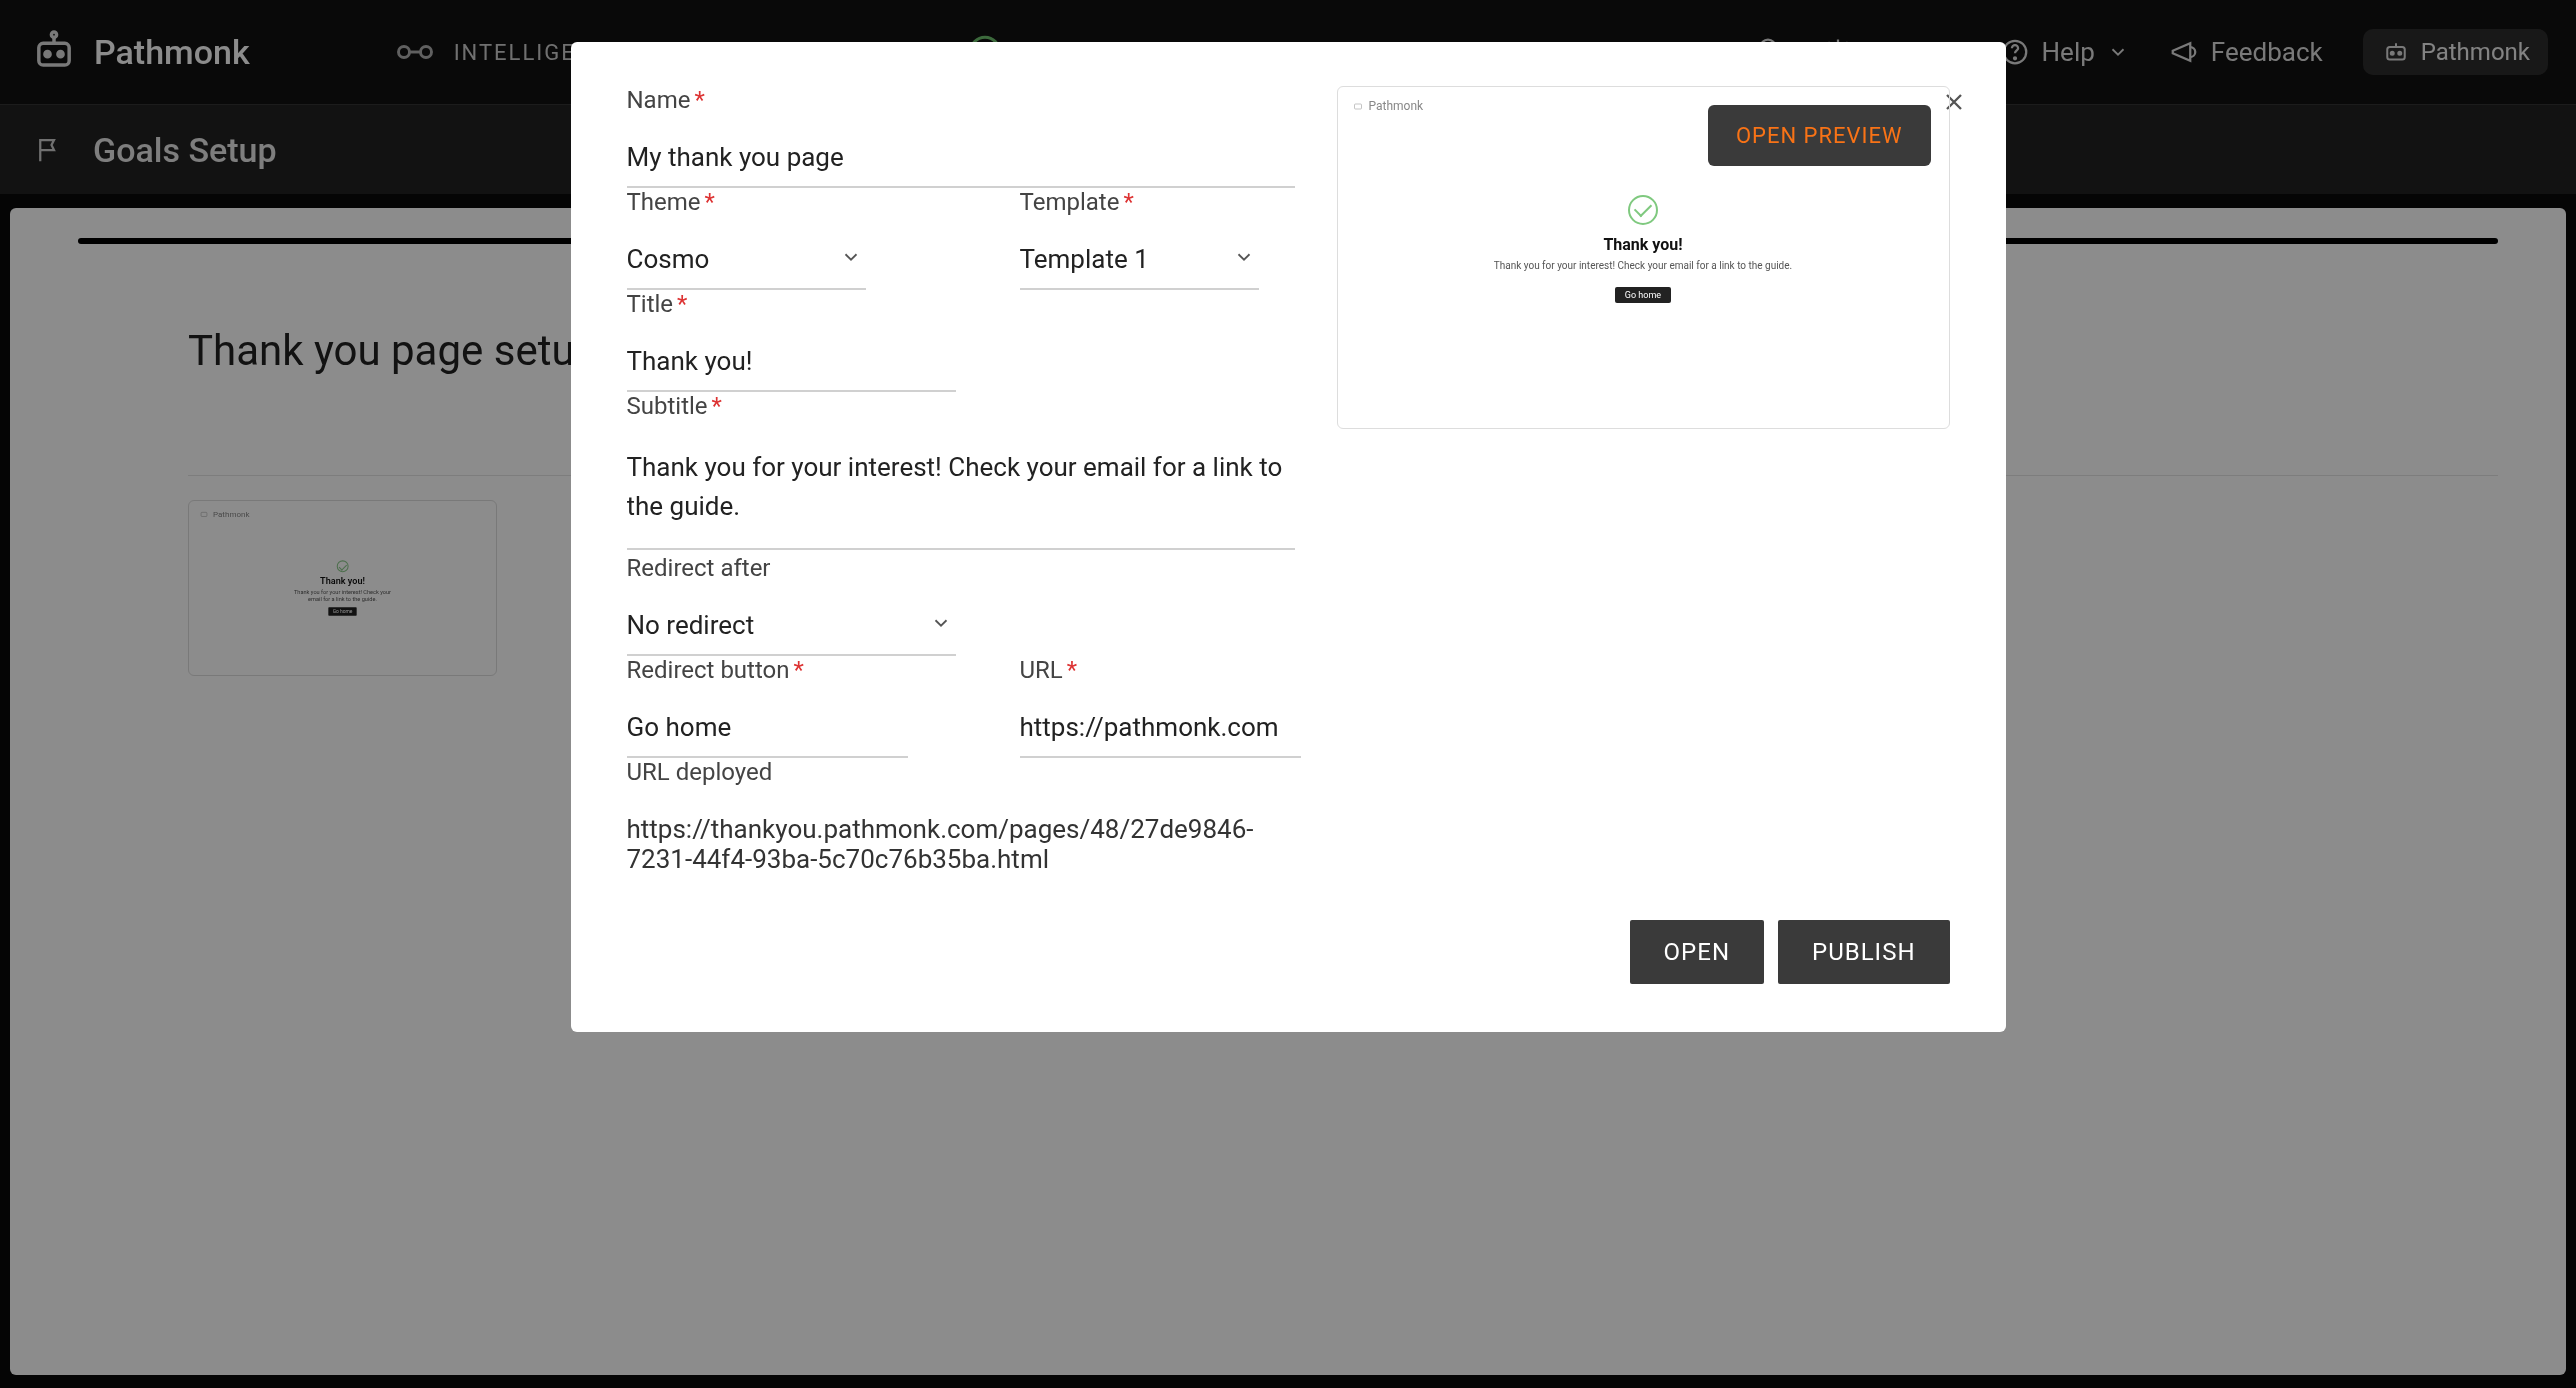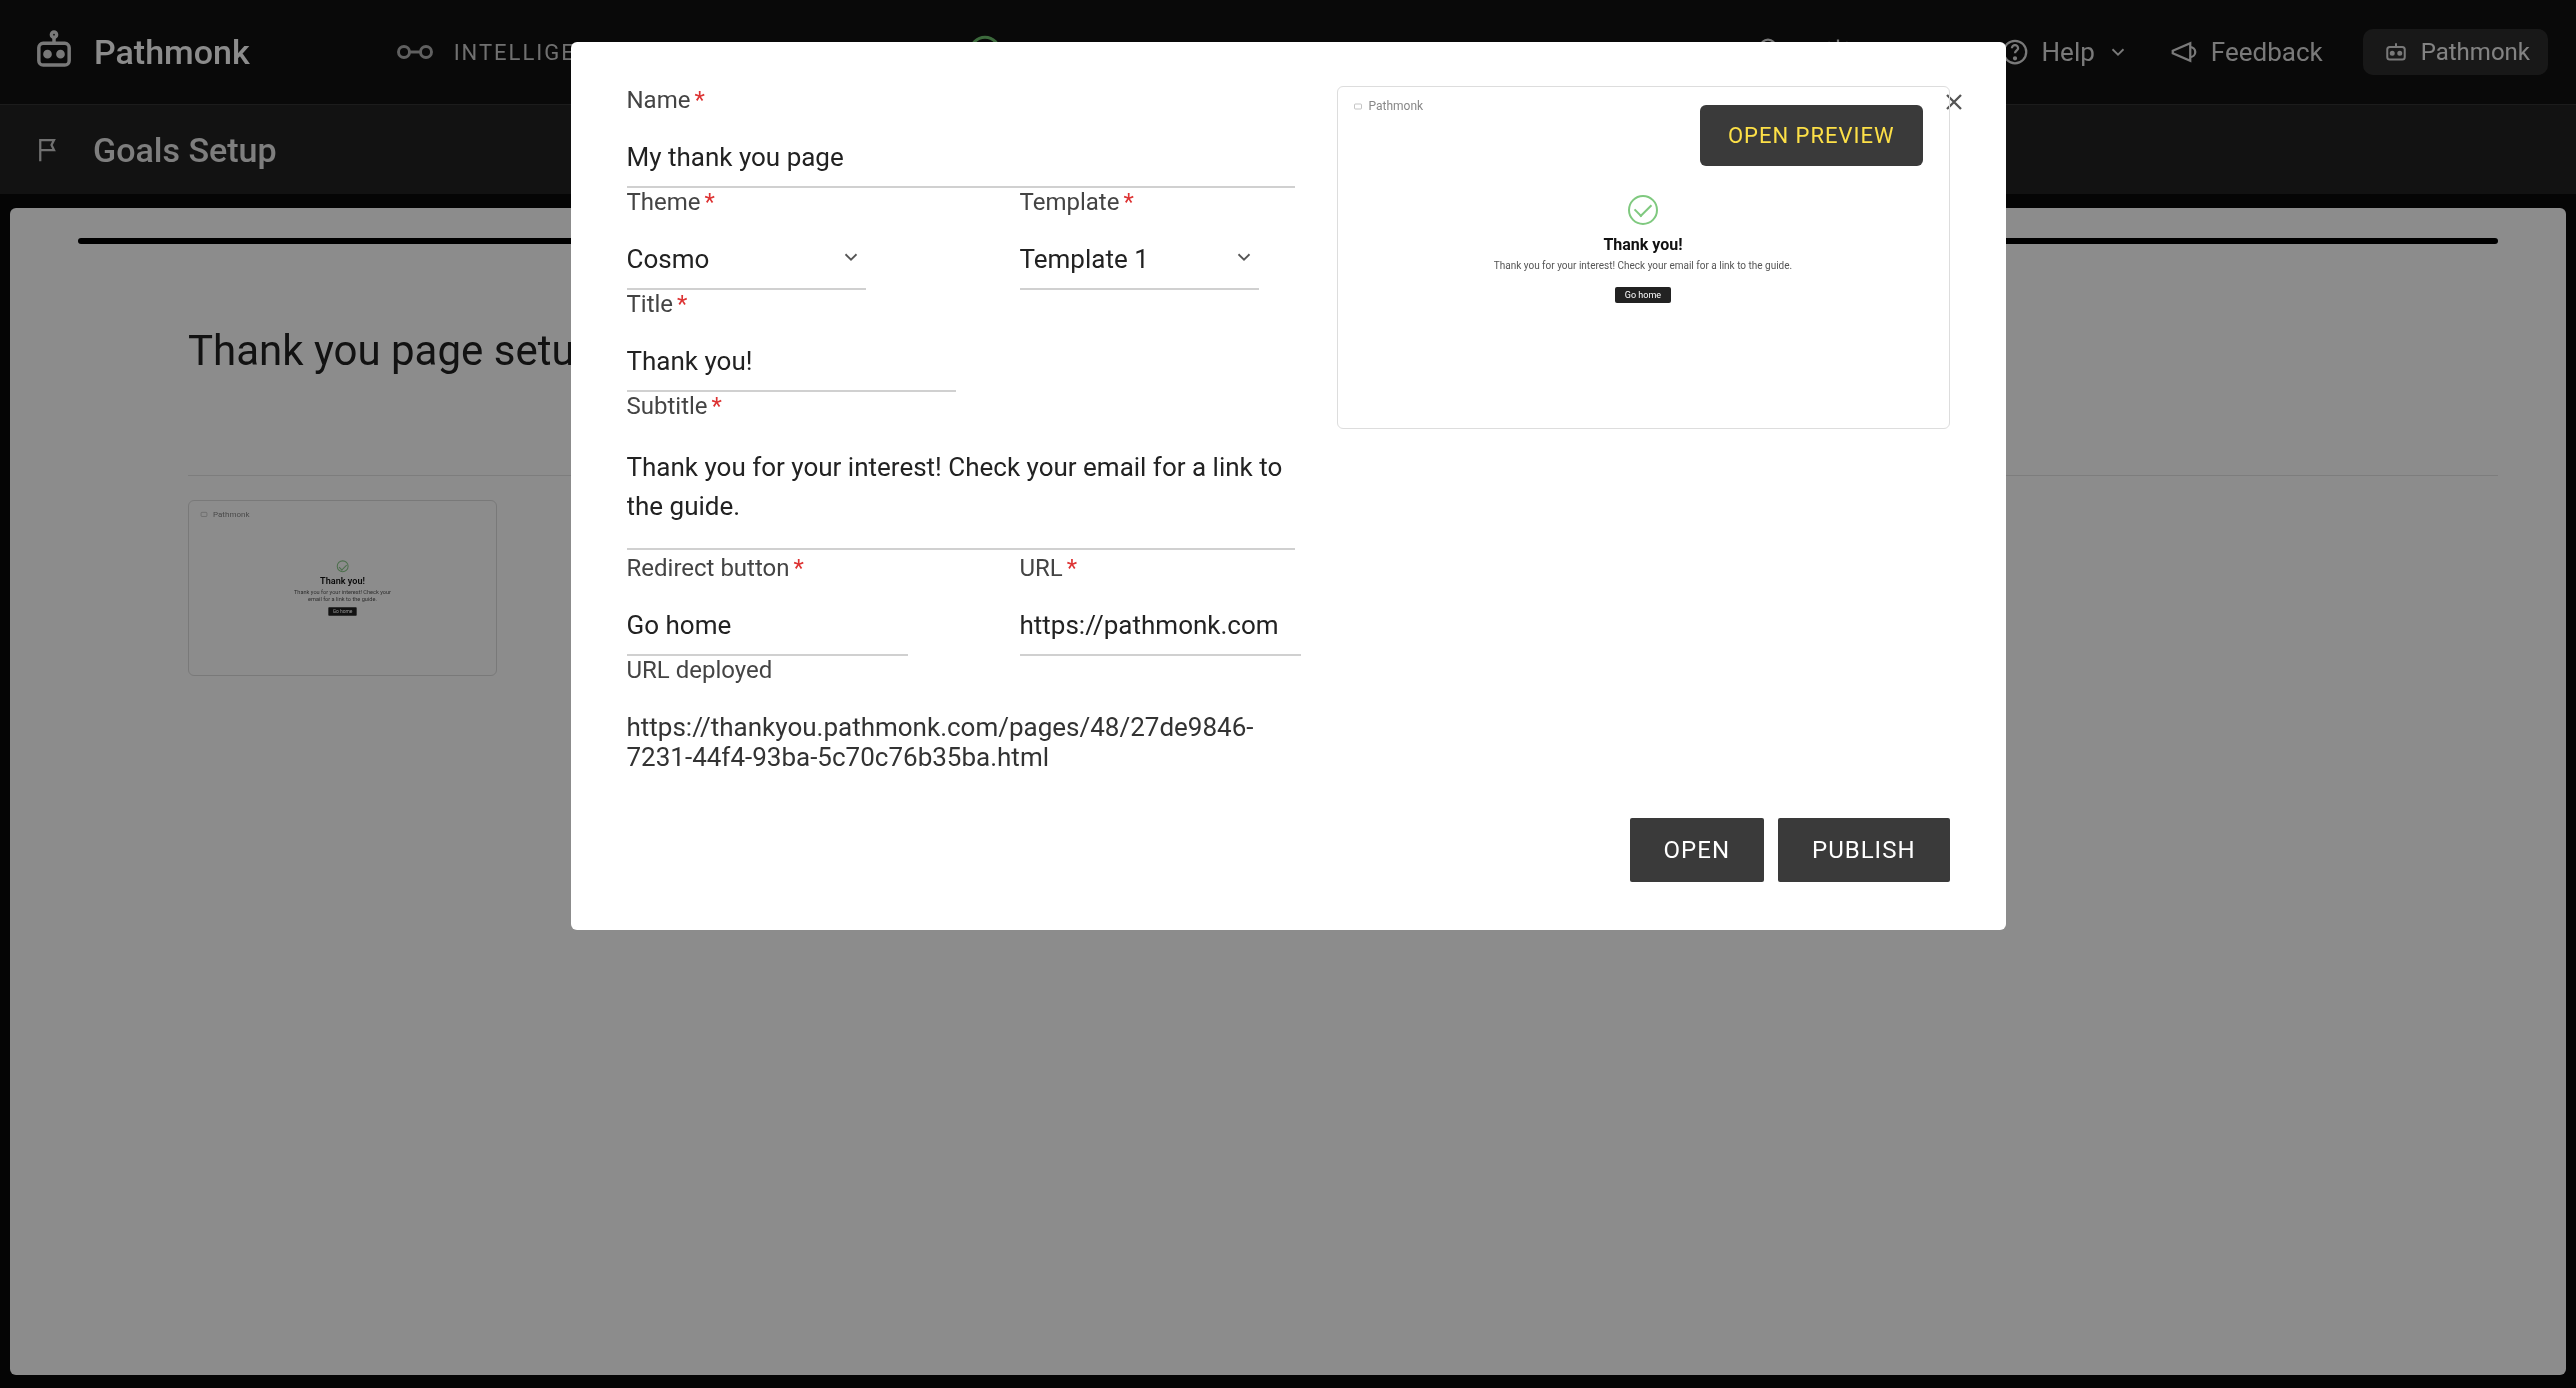--- a/index.html
+++ b/index.html
@@ -67,7 +67,7 @@
 
   
   .preview-card { border: 1px solid #ddd; border-radius: 6px; height: 343px; position: relative; padding-top: 18px; }
-  .preview-btn { position: absolute; top: 18px; right: 26px; background: #3a3a3a; color: #fde047; font-size: 22px; letter-spacing: 1px; padding: 18px 28px; border-radius: 6px; border:none; cursor:pointer;margin-left:9px; }
+  .preview-btn { position: absolute; top: 18px; right: 18px; background: #3a3a3a; color: #f97316; font-size: 22px; letter-spacing: 1px; padding: 18px 28px; border-radius: 6px; border:none; cursor:pointer;margin-left:9px; }
   .preview-brand { position: absolute; top: 12px; left: 14px; font-size: 12px; color:#888; display:flex; align-items:center; gap:5px;}
   .preview-body { margin-top: 90px; text-align: center; }
   .pv-check { width: 30px; height: 30px; border: 2px solid #7fc97f; border-radius: 50%; margin: 0 auto 10px; position: relative; }

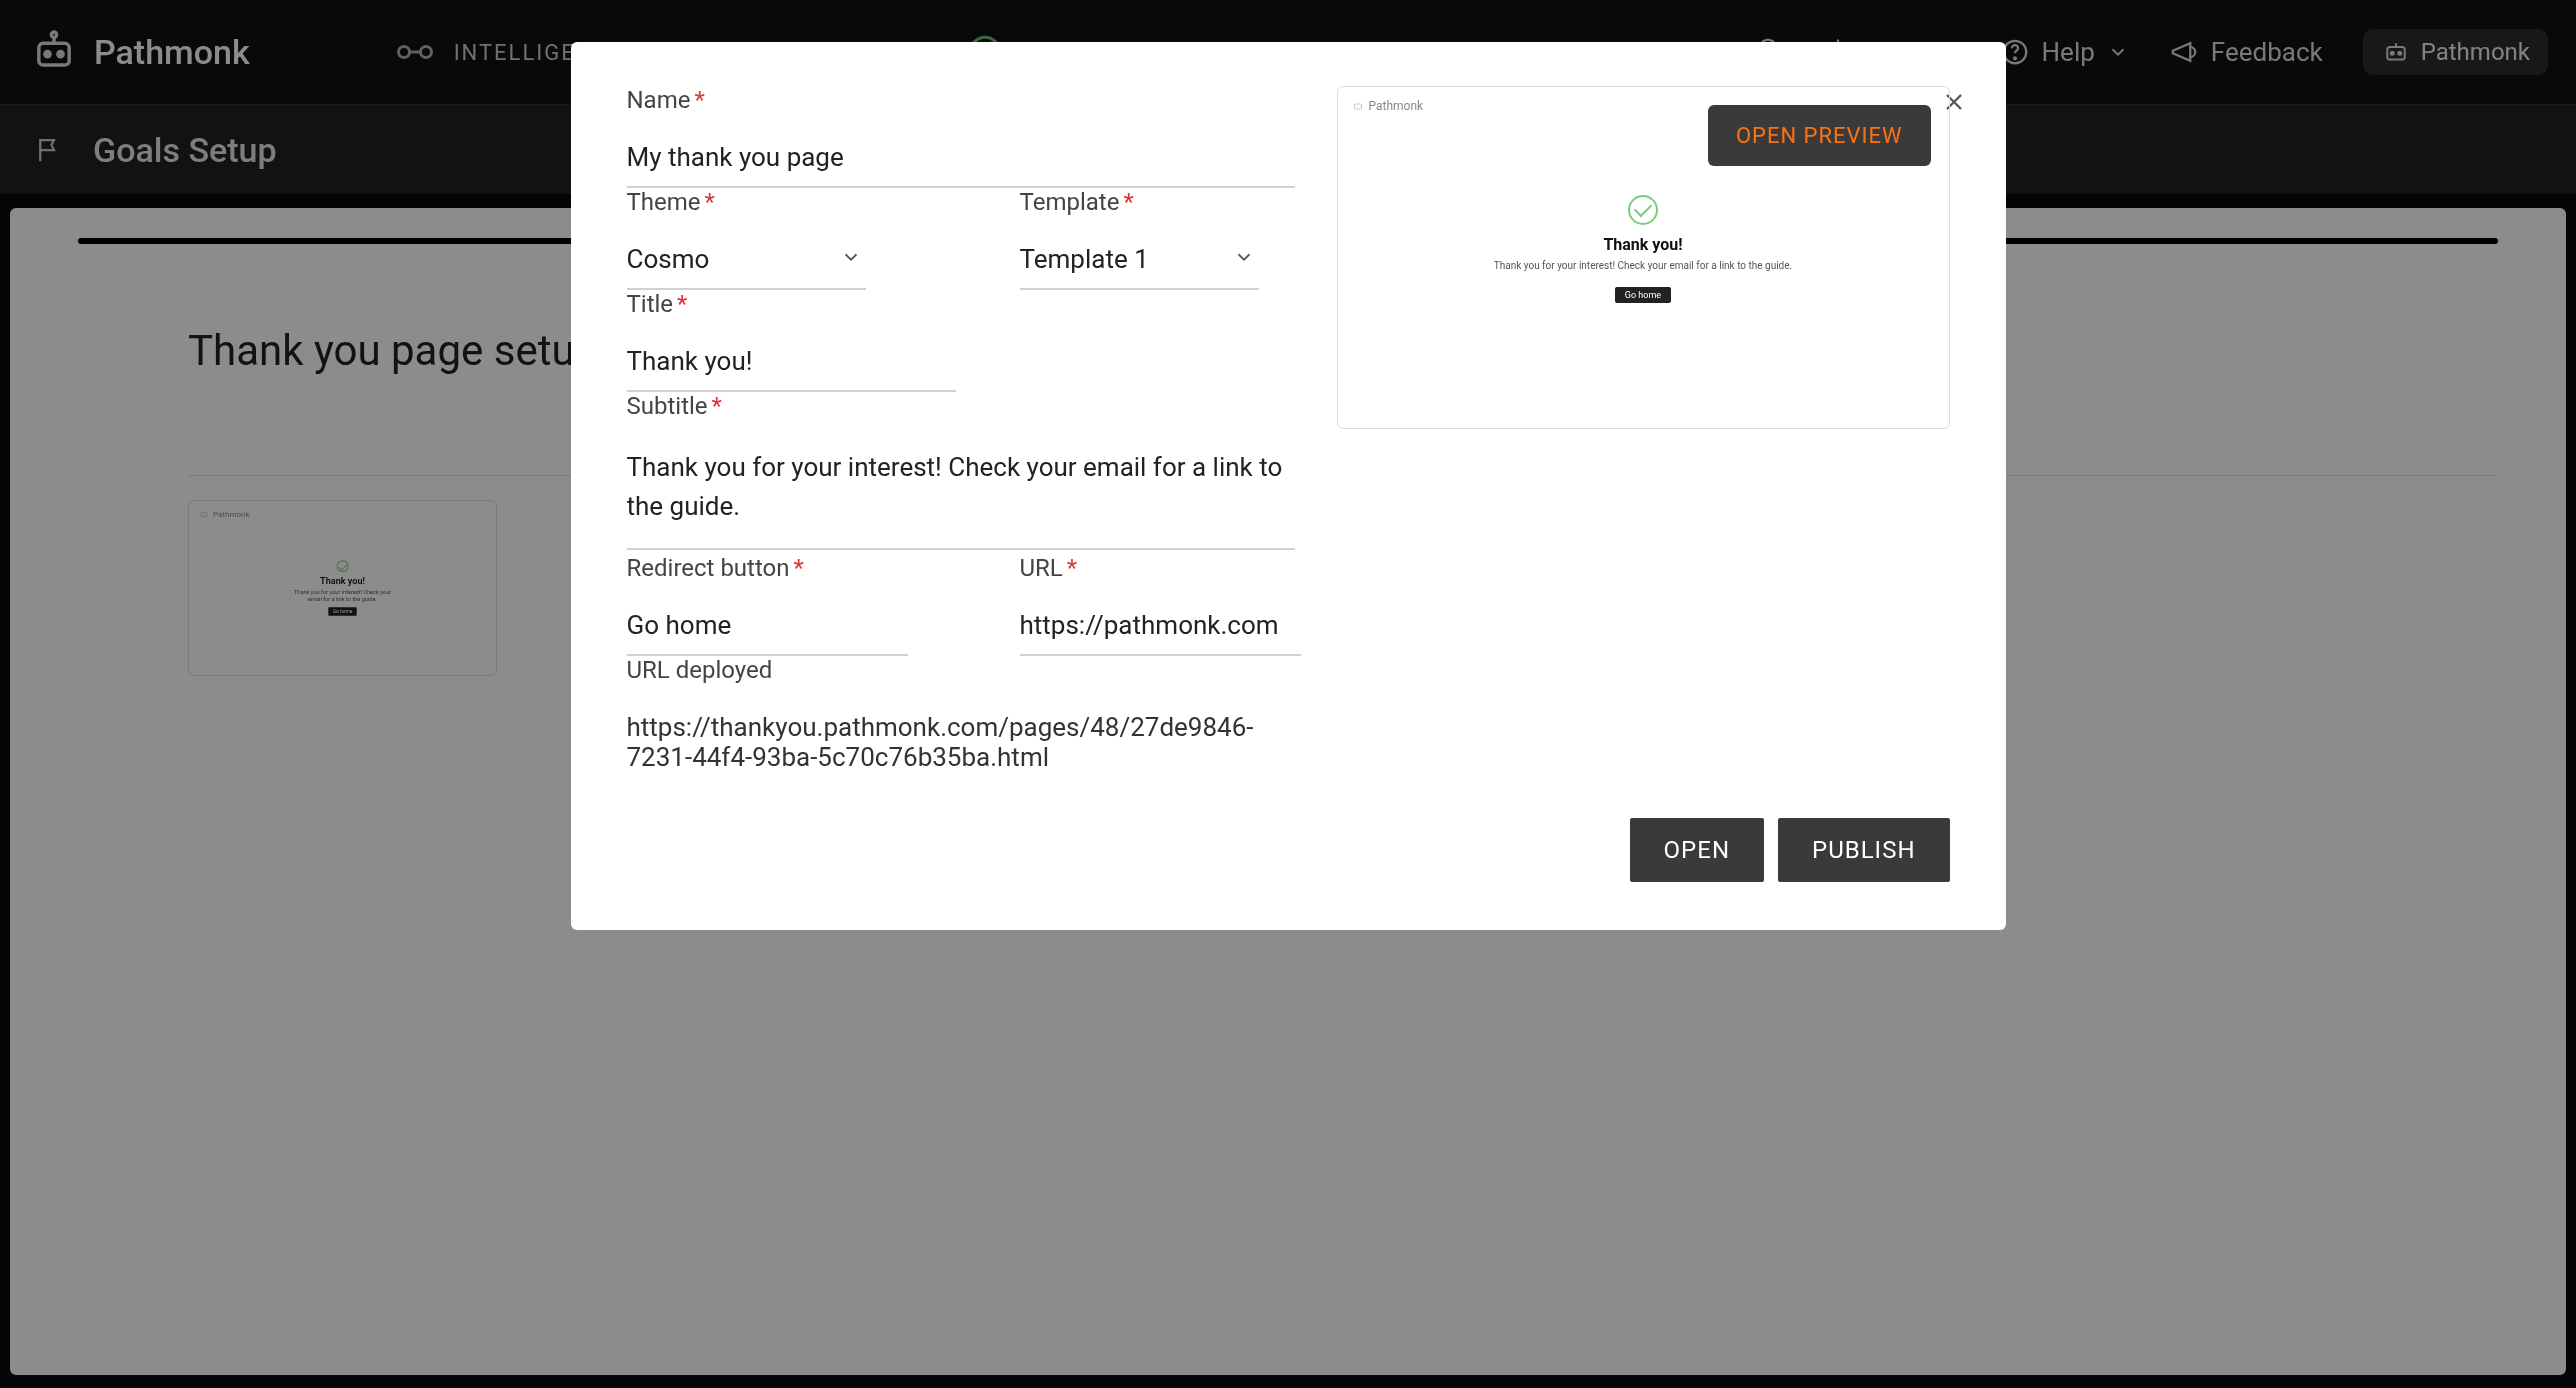--- a/index.html
+++ b/index.html
@@ -236,6 +236,15 @@
           <textarea class="textarea" style="max-width: 668px;">Thank you for your interest! Check your email for a link to the guide.</textarea>
         </div>
 
+        <div class="field-group">
+          <label class="label">Redirect after</label>
+          <div class="select-wrap wide">
+            <input class="select" readonly="" value="No redirect" style="">
+            <svg class="chev chev-svg" viewBox="0 0 24 24" fill="none" stroke="#555" stroke-width="2">
+                <path d="M6 9l6 6 6-6"></path>
+              </svg>
+          </div>
+        </div>
 
         <div class="row2 urlrow">
           <div class="field-group">

